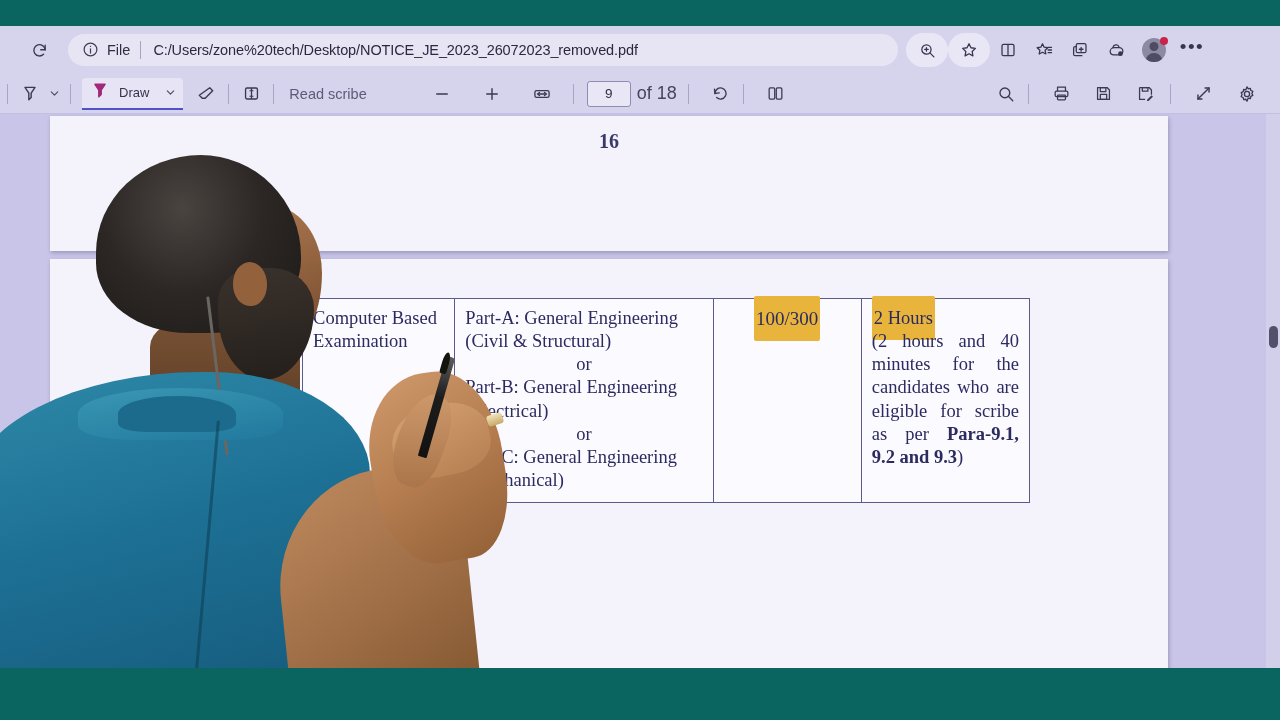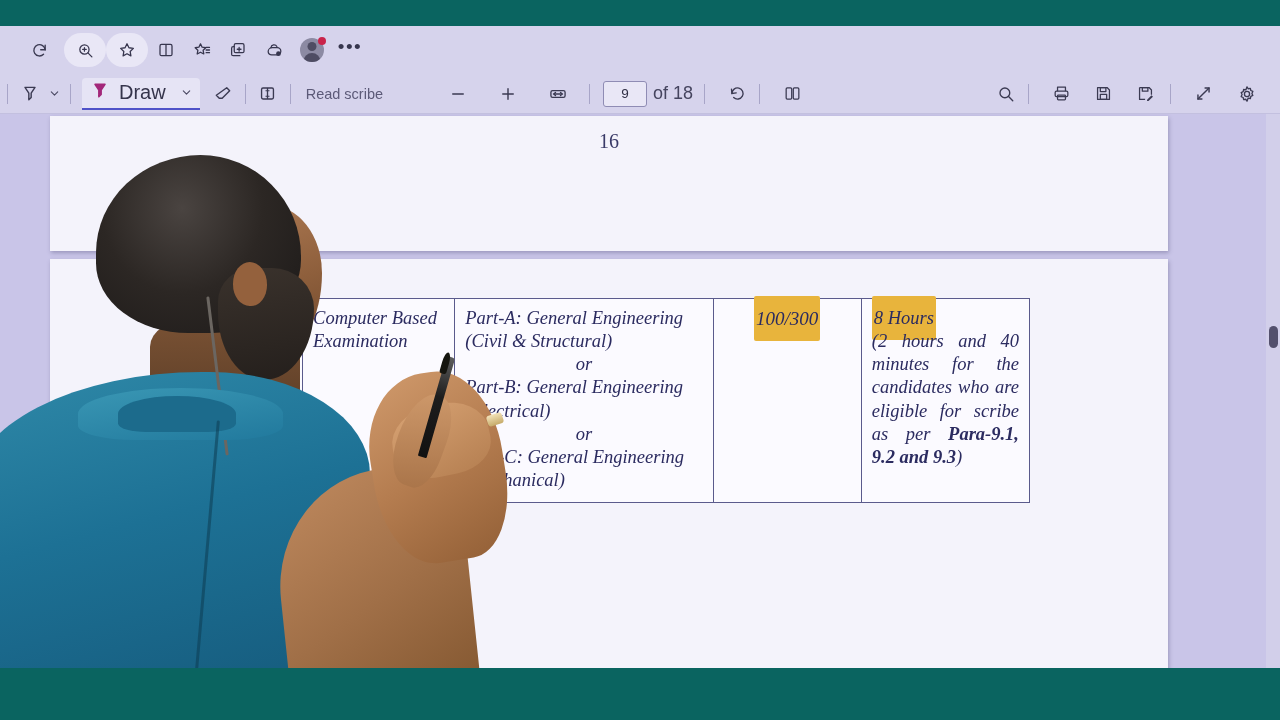--- a/index.html
+++ b/index.html
@@ -537,6 +537,18 @@
         </svg>
       </div>
 
+      <div class="omnibox">
+        <span class="omni-info">
+          <svg width="17" height="17" viewBox="0 0 24 24" fill="none" stroke="currentColor" stroke-width="1.7">
+            <circle cx="12" cy="12" r="9"></circle>
+            <path d="M12 11v6" stroke-linecap="round"></path>
+            <circle cx="12" cy="7.6" r="0.9" fill="currentColor" stroke="none"></circle>
+          </svg>
+        </span>
+        <span class="omni-scheme">File</span>
+        <span class="omni-sep"></span>
+        <span class="omni-url">C:/Users/zone%20tech/Desktop/NOTICE_JE_2023_26072023_removed.pdf</span>
+      </div>
 
       <div class="chrome-right">
 

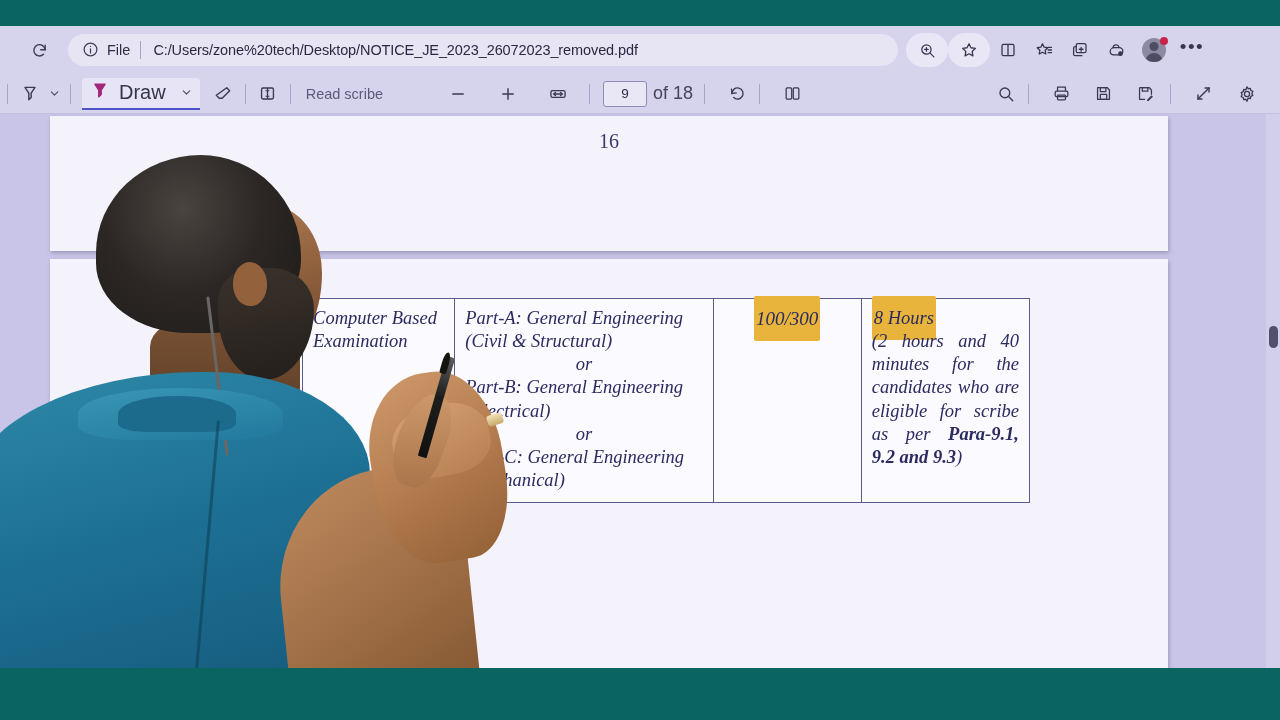--- a/index.html
+++ b/index.html
@@ -188,7 +188,7 @@
     margin-left: 4px;
   }
   .tb-draw .label {
-    font-size: 20px;
+    font-size: 13px;
     color: #35344b;
     margin: 0 12px 0 9px;
   }

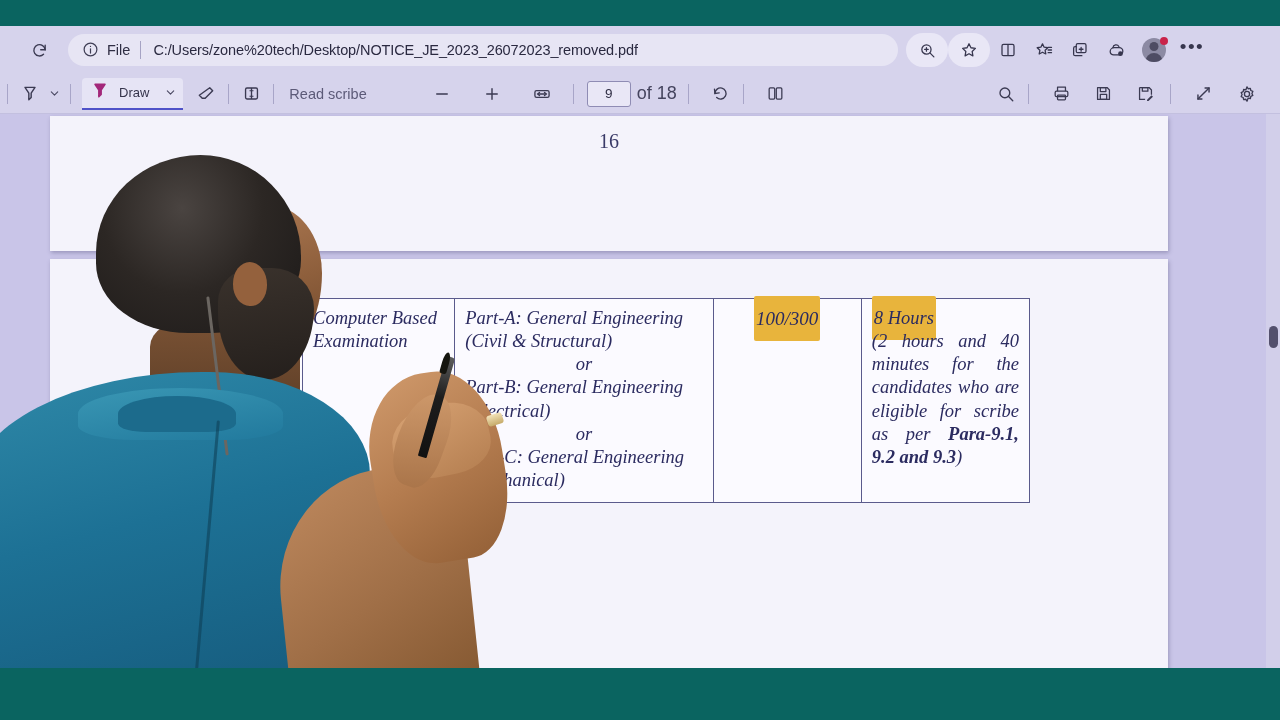--- a/index.html
+++ b/index.html
@@ -230,6 +230,7 @@
     width: 1118px;
     background: #f4f3fb;
     box-shadow: 1px 2px 4px rgba(70,65,110,0.35);
+    font-weight: bold;
   }
   .page-a { top: 2px; height: 135px; }
   .page-b { top: 145px; height: 540px; }

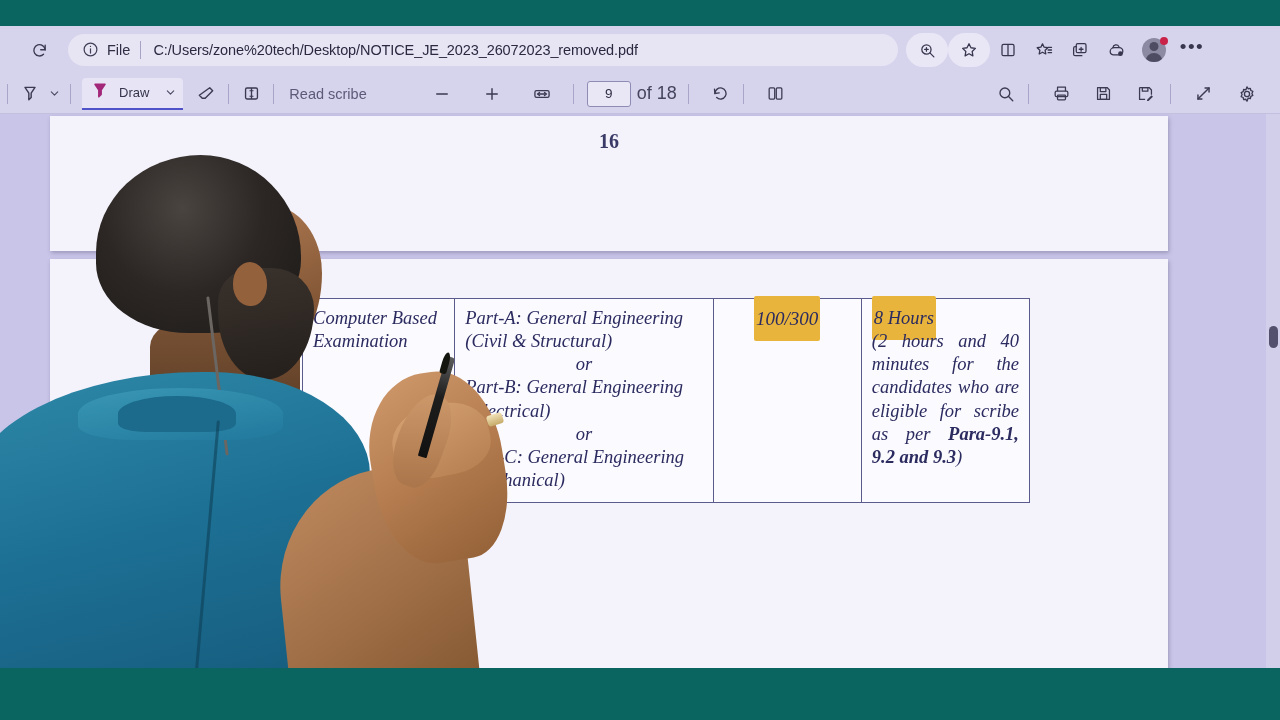--- a/index.html
+++ b/index.html
@@ -263,7 +263,6 @@
     padding: 8px 10px 10px 10px;
     font-size: 18.5px;
     line-height: 1.25;
-    font-style: italic;
   }
   .col-paper  { width: 52px; text-align: center; padding-left:4px; padding-right:4px;}
   .col-mode   { width: 152px; }

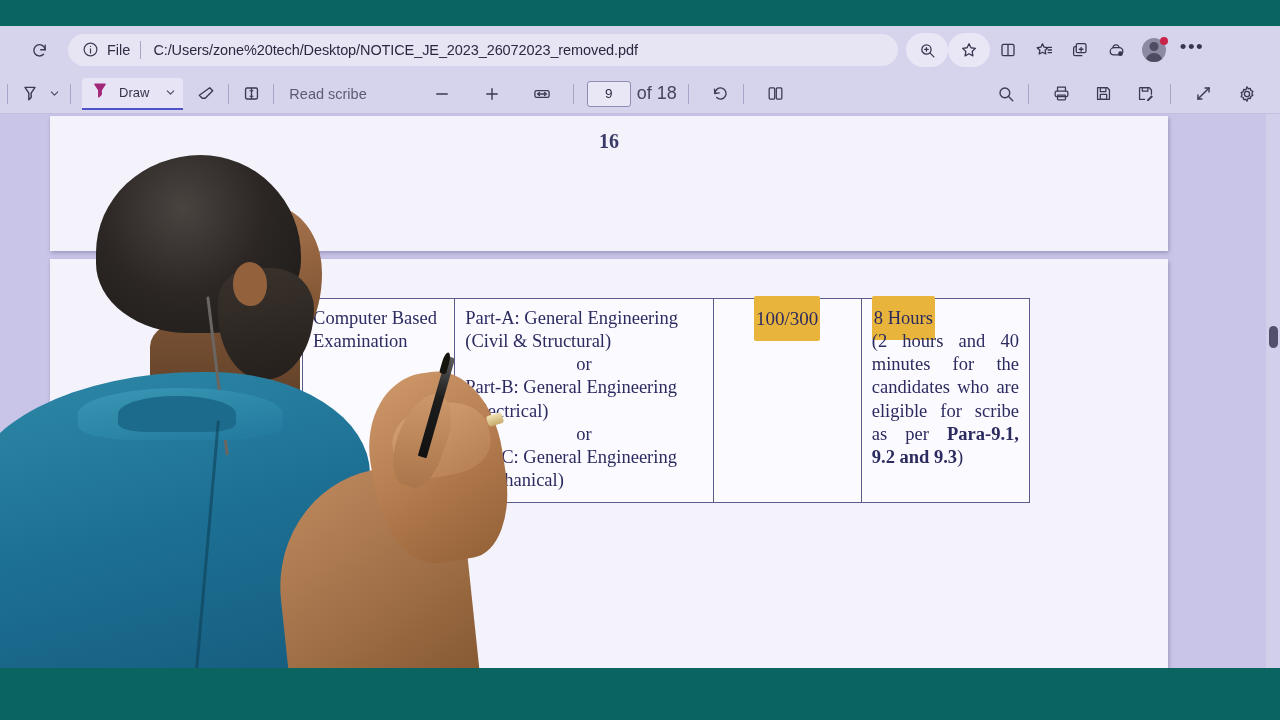--- a/index.html
+++ b/index.html
@@ -491,7 +491,7 @@
           <span class="hl">100/300</span>
         </td>
         <td class="col-dur">
-          <span class="hl">8 Hours</span>
+          <span class="hl">2 Hours</span>
           <div class="dur-just">
             <span>(2 hours and 40 minutes for the candidates who are eligible for scribe as per </span><b>Para-9.1, 9.2 and 9.3</b><span>)</span>
           </div>

